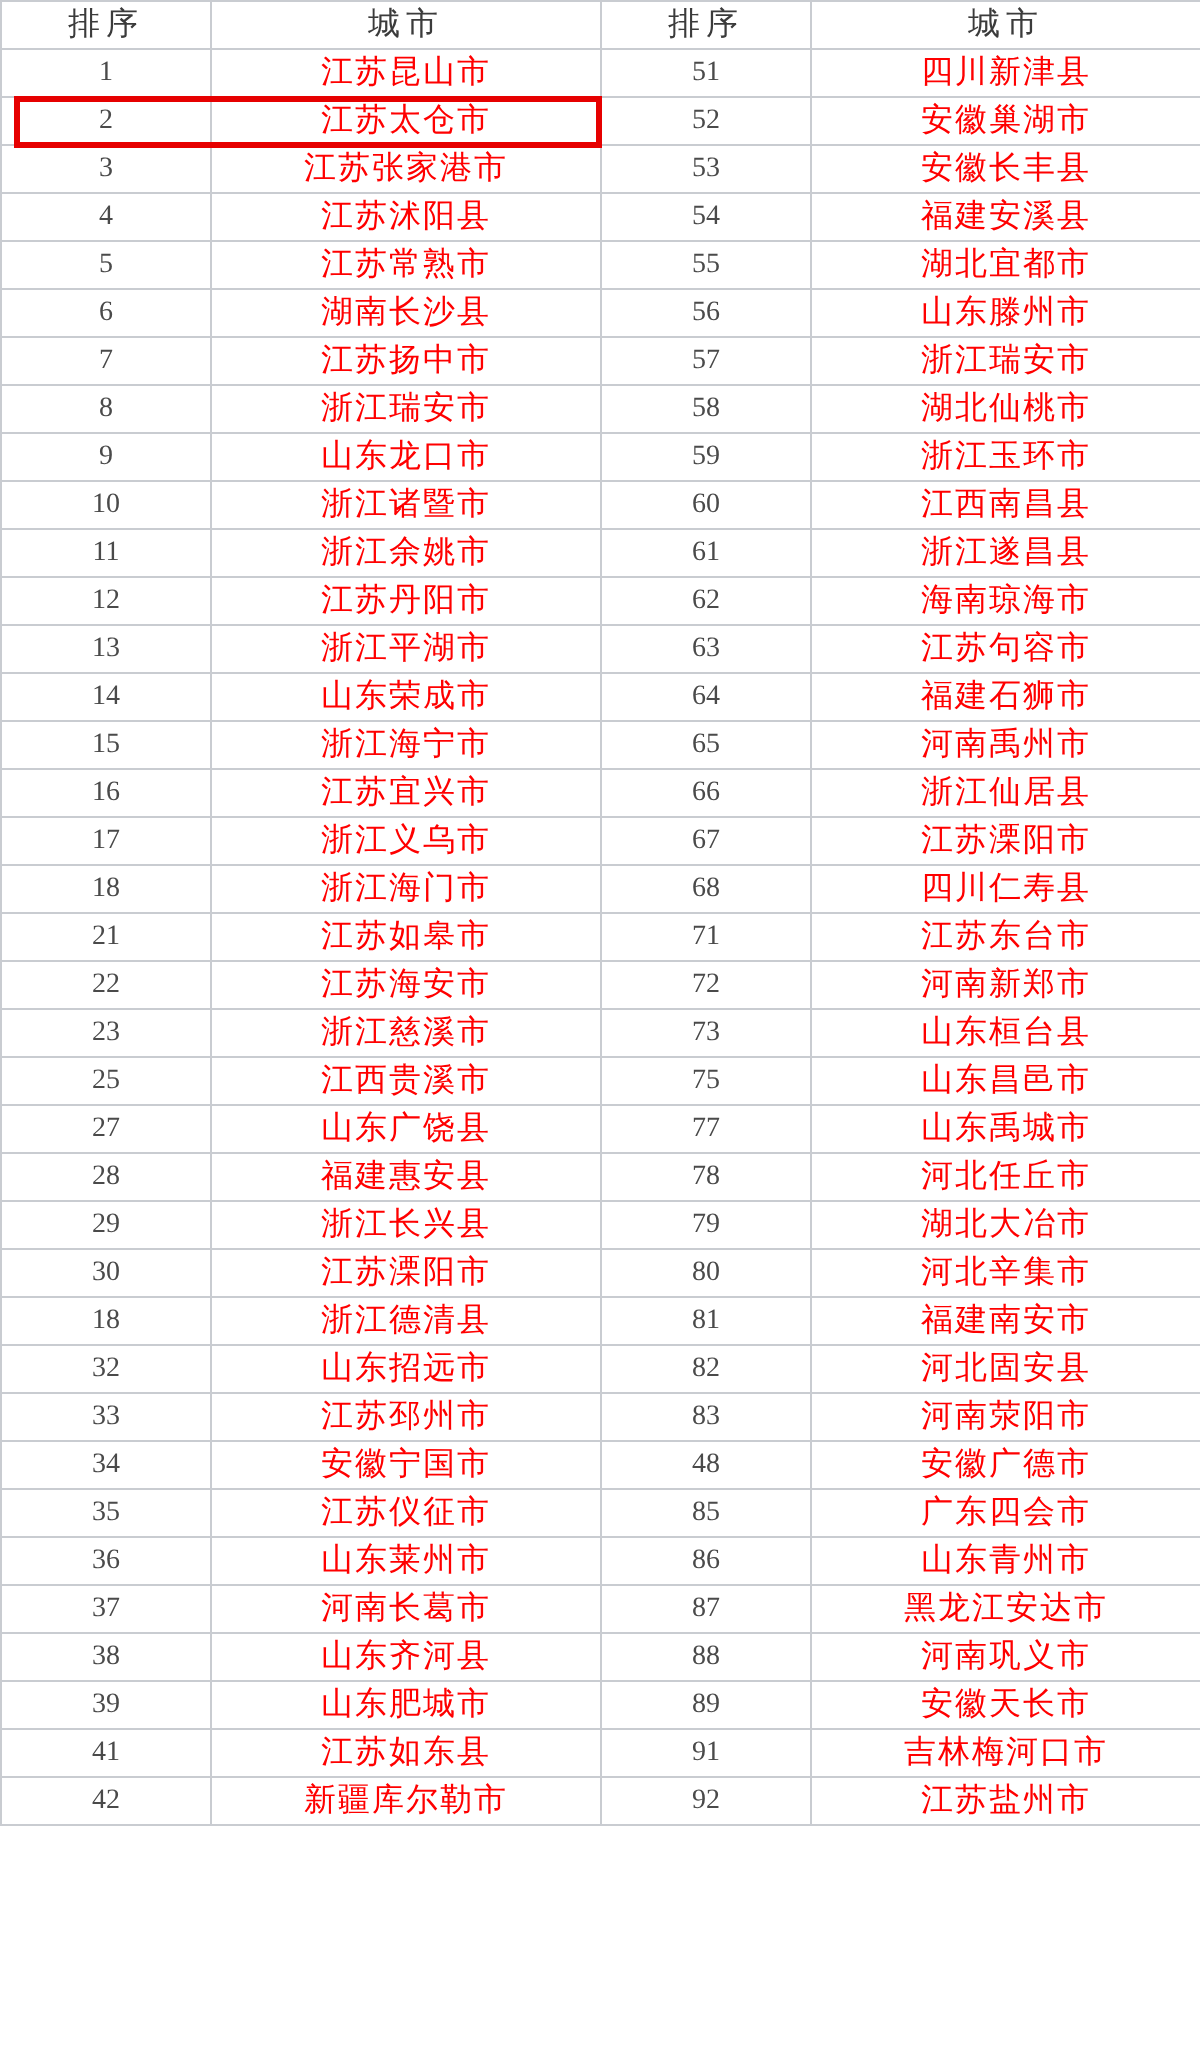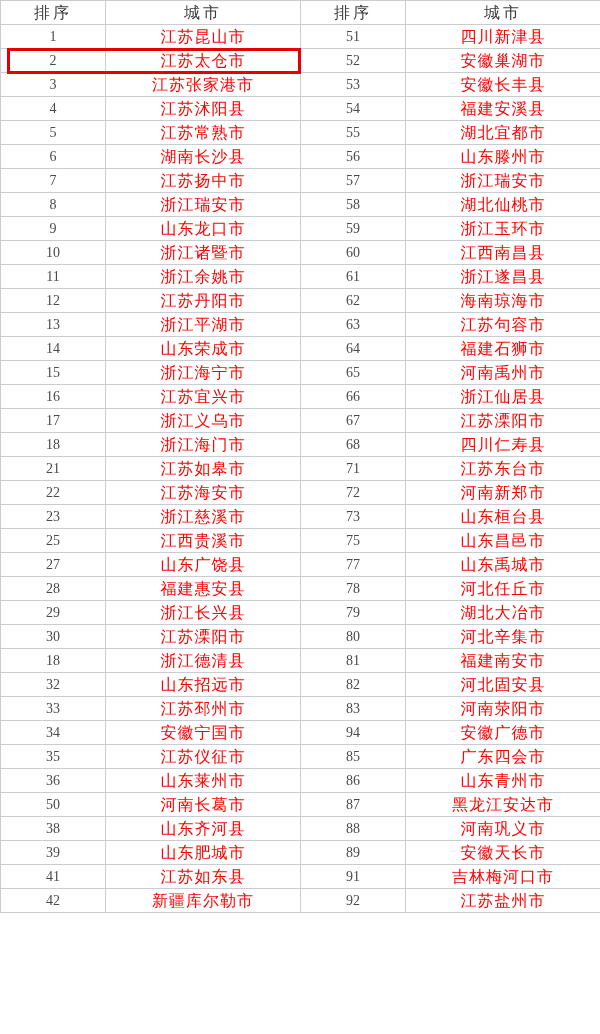--- a/index.html
+++ b/index.html
@@ -266,7 +266,7 @@
         <tr>
           <td class="rank">34</td>
           <td class="city">安徽宁国市</td>
-          <td class="rank">94</td>
+          <td class="rank">48</td>
           <td class="city">安徽广德市</td>
         </tr>
         <tr>

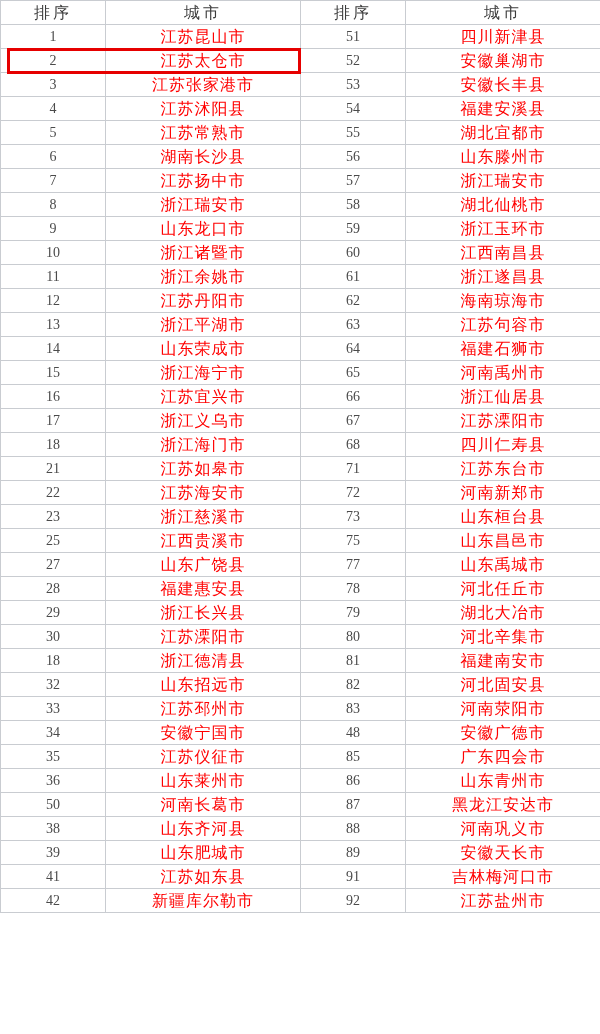--- a/index.html
+++ b/index.html
@@ -282,7 +282,7 @@
           <td class="city">山东青州市</td>
         </tr>
         <tr>
-          <td class="rank">50</td>
+          <td class="rank">37</td>
           <td class="city">河南长葛市</td>
           <td class="rank">87</td>
           <td class="city">黑龙江安达市</td>

